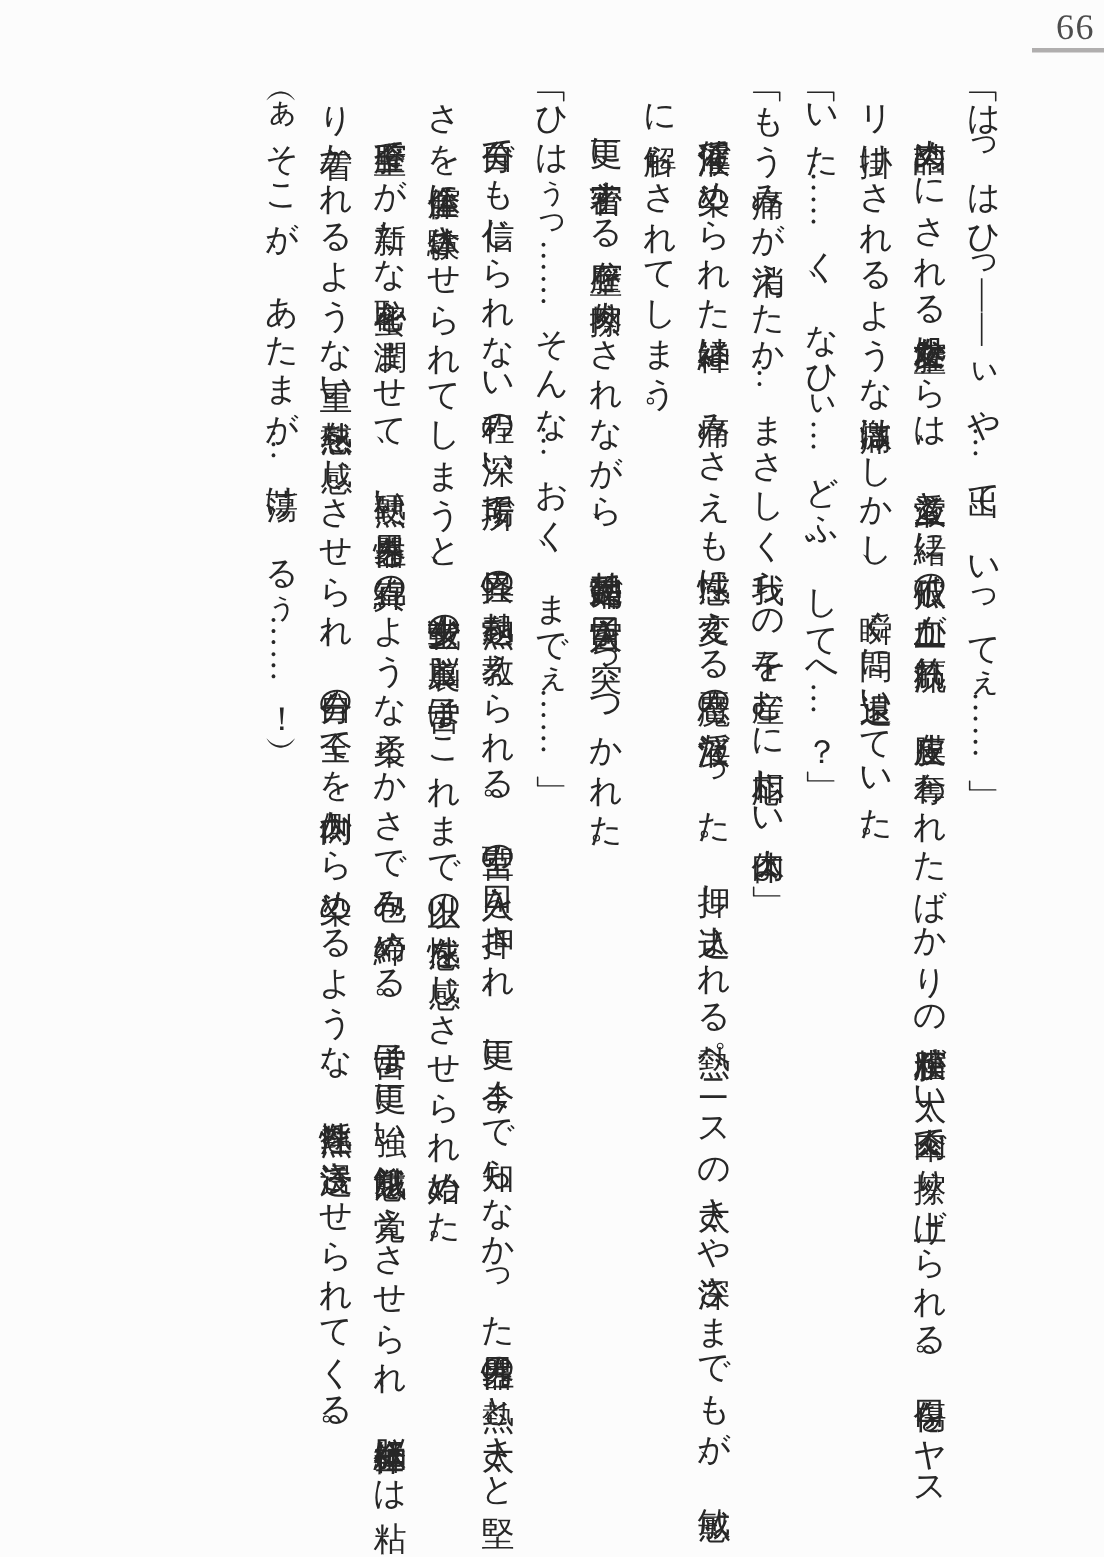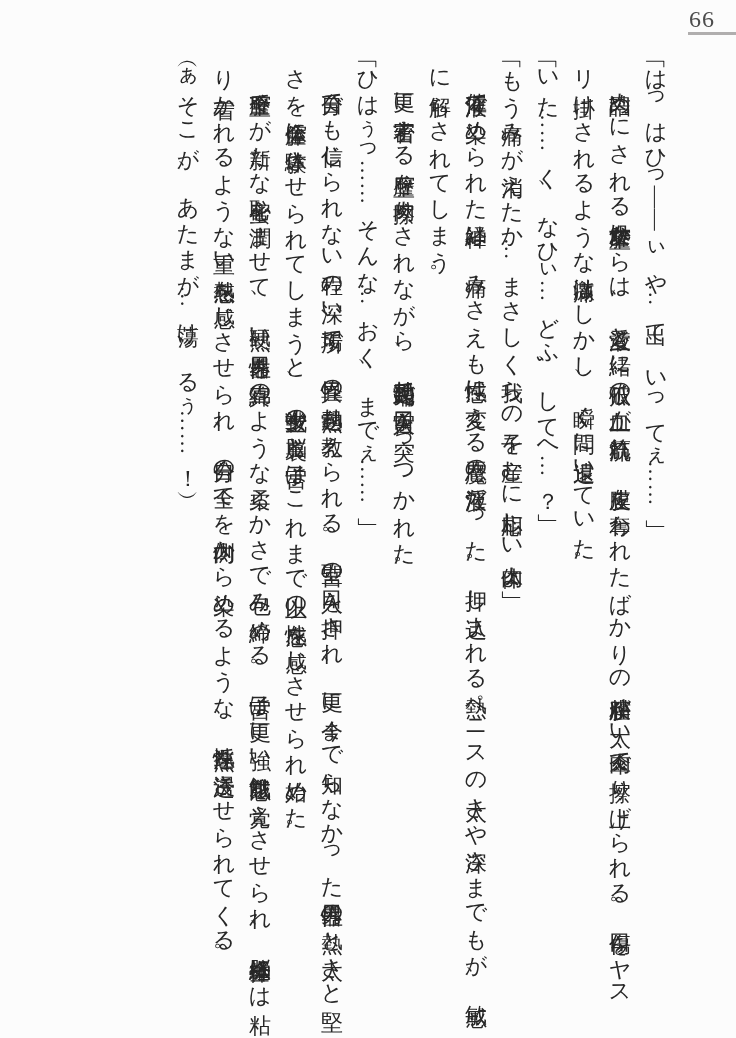--- a/index.html
+++ b/index.html
@@ -21,7 +21,7 @@
   .folio {
     position: absolute;
     top: 6px;
-    right: 21px;
+    right: 6px;
     font-size: 24px;
     letter-spacing: 1px;
     color: #4d4d4d;

